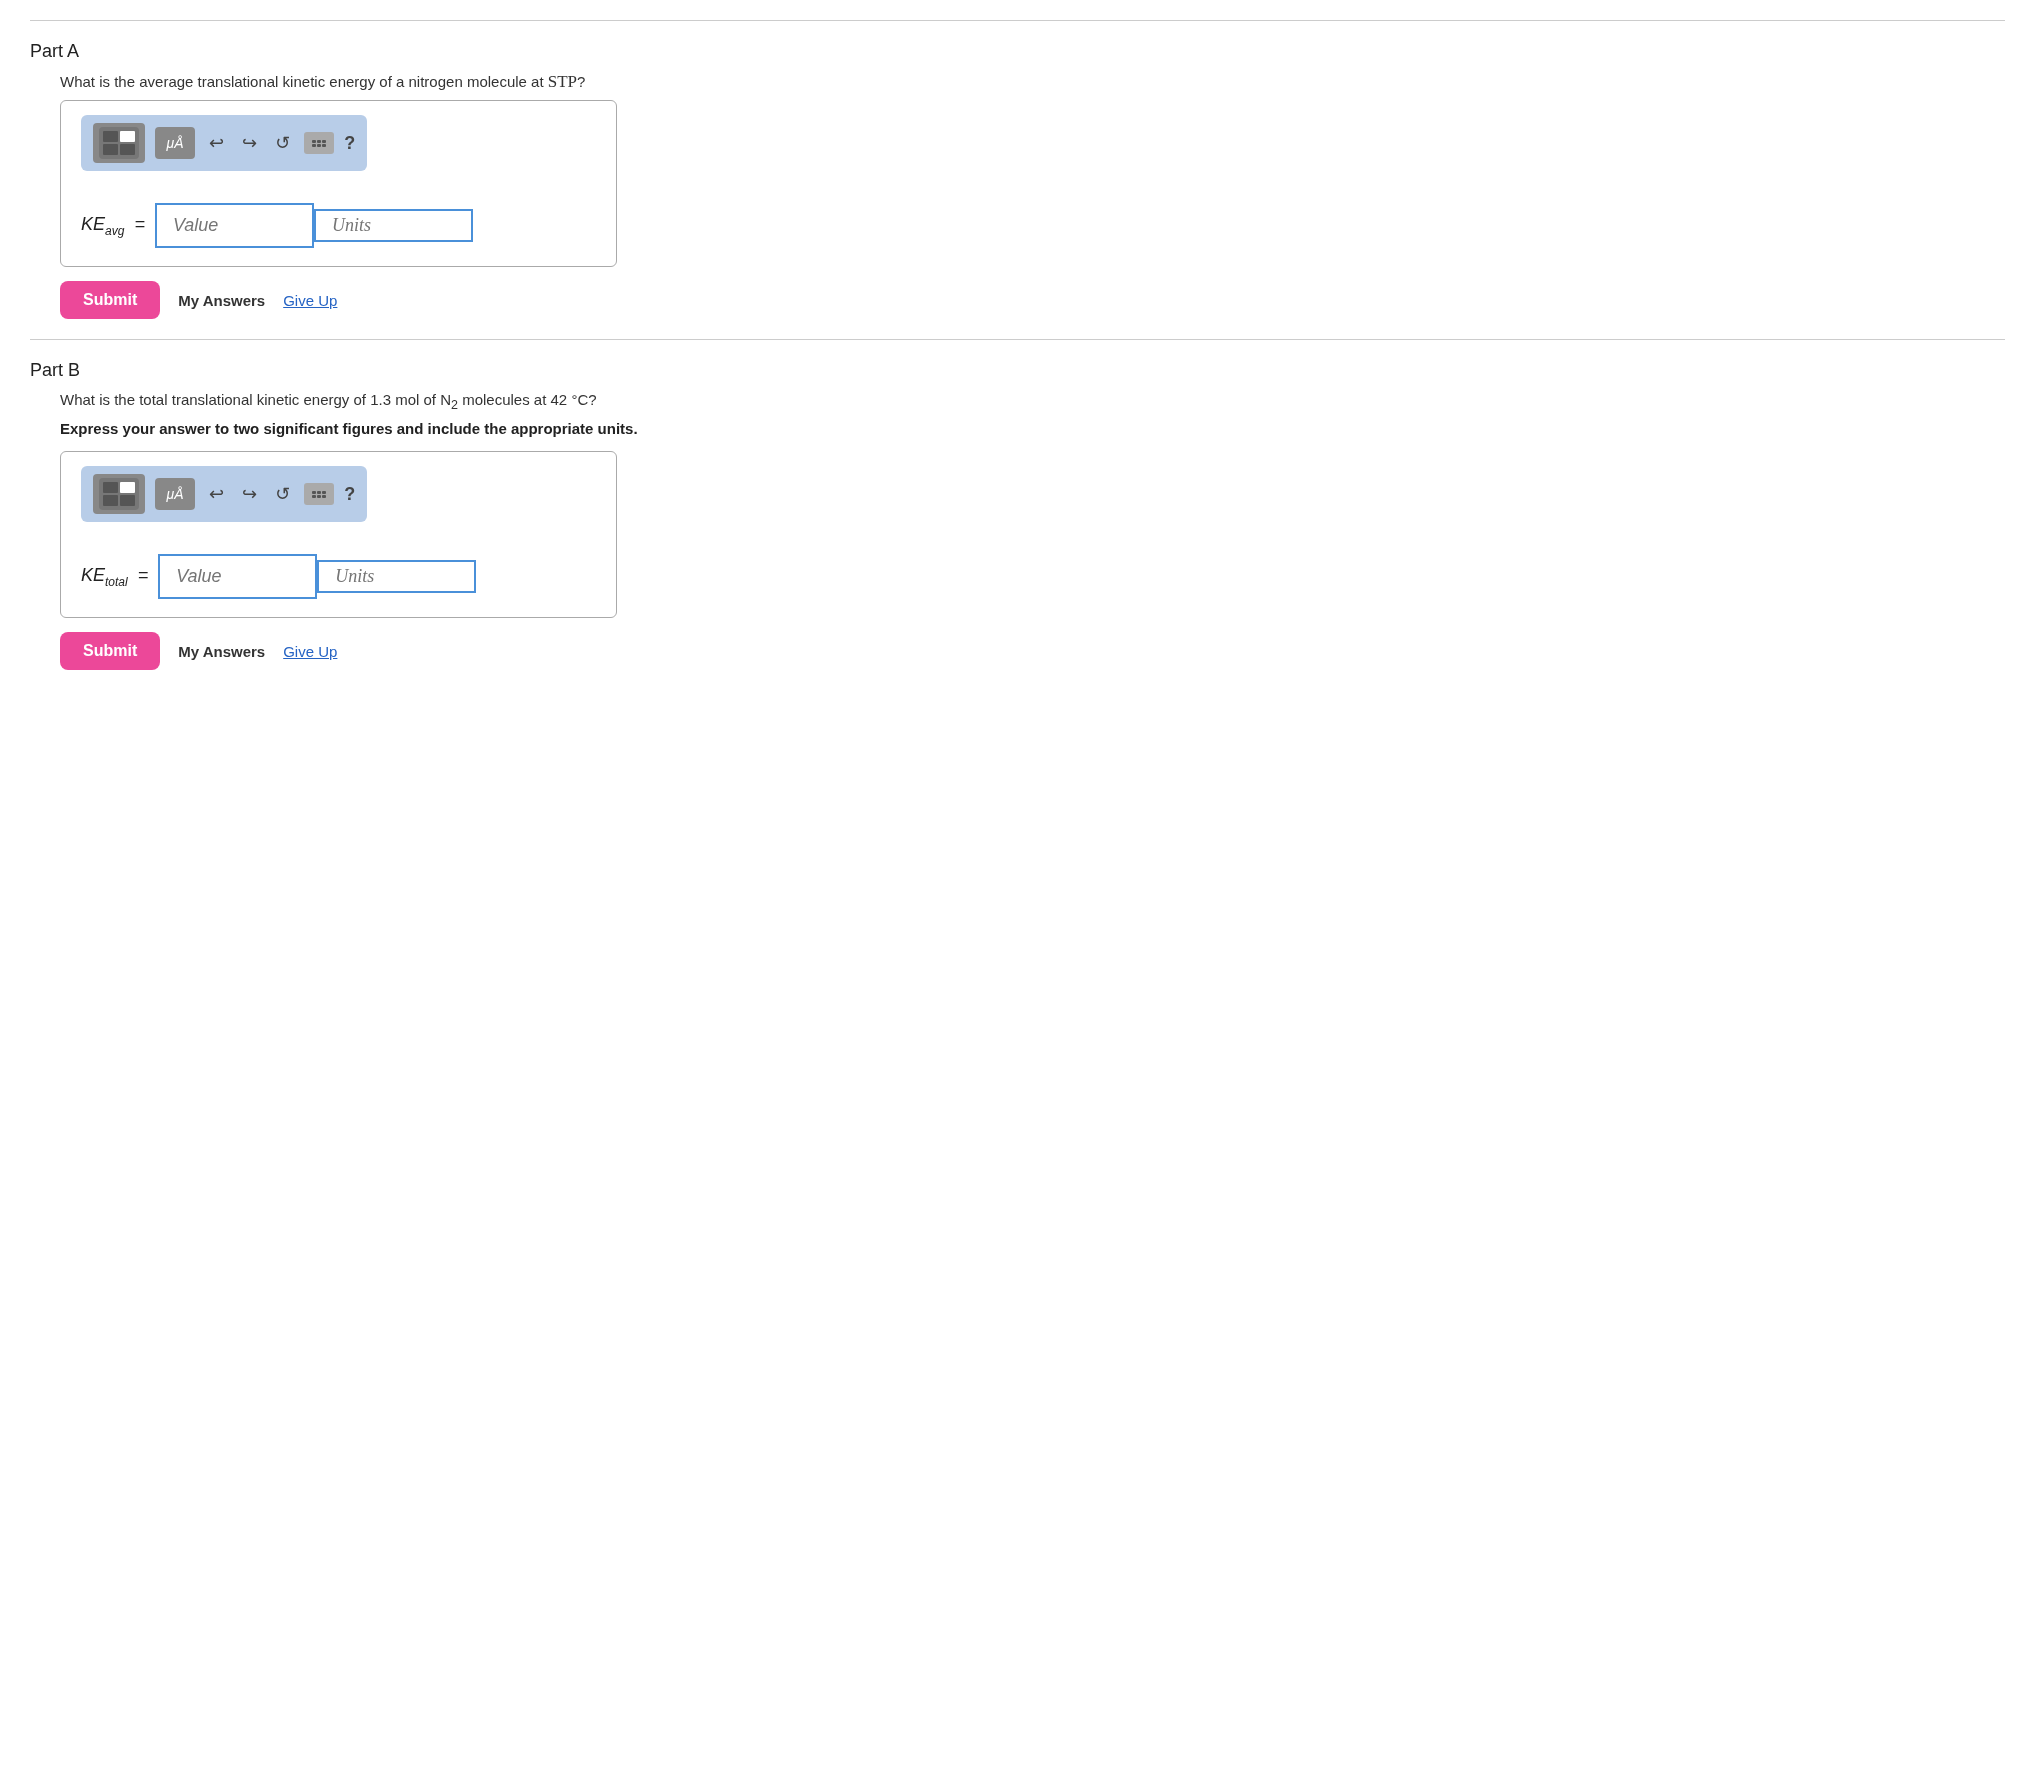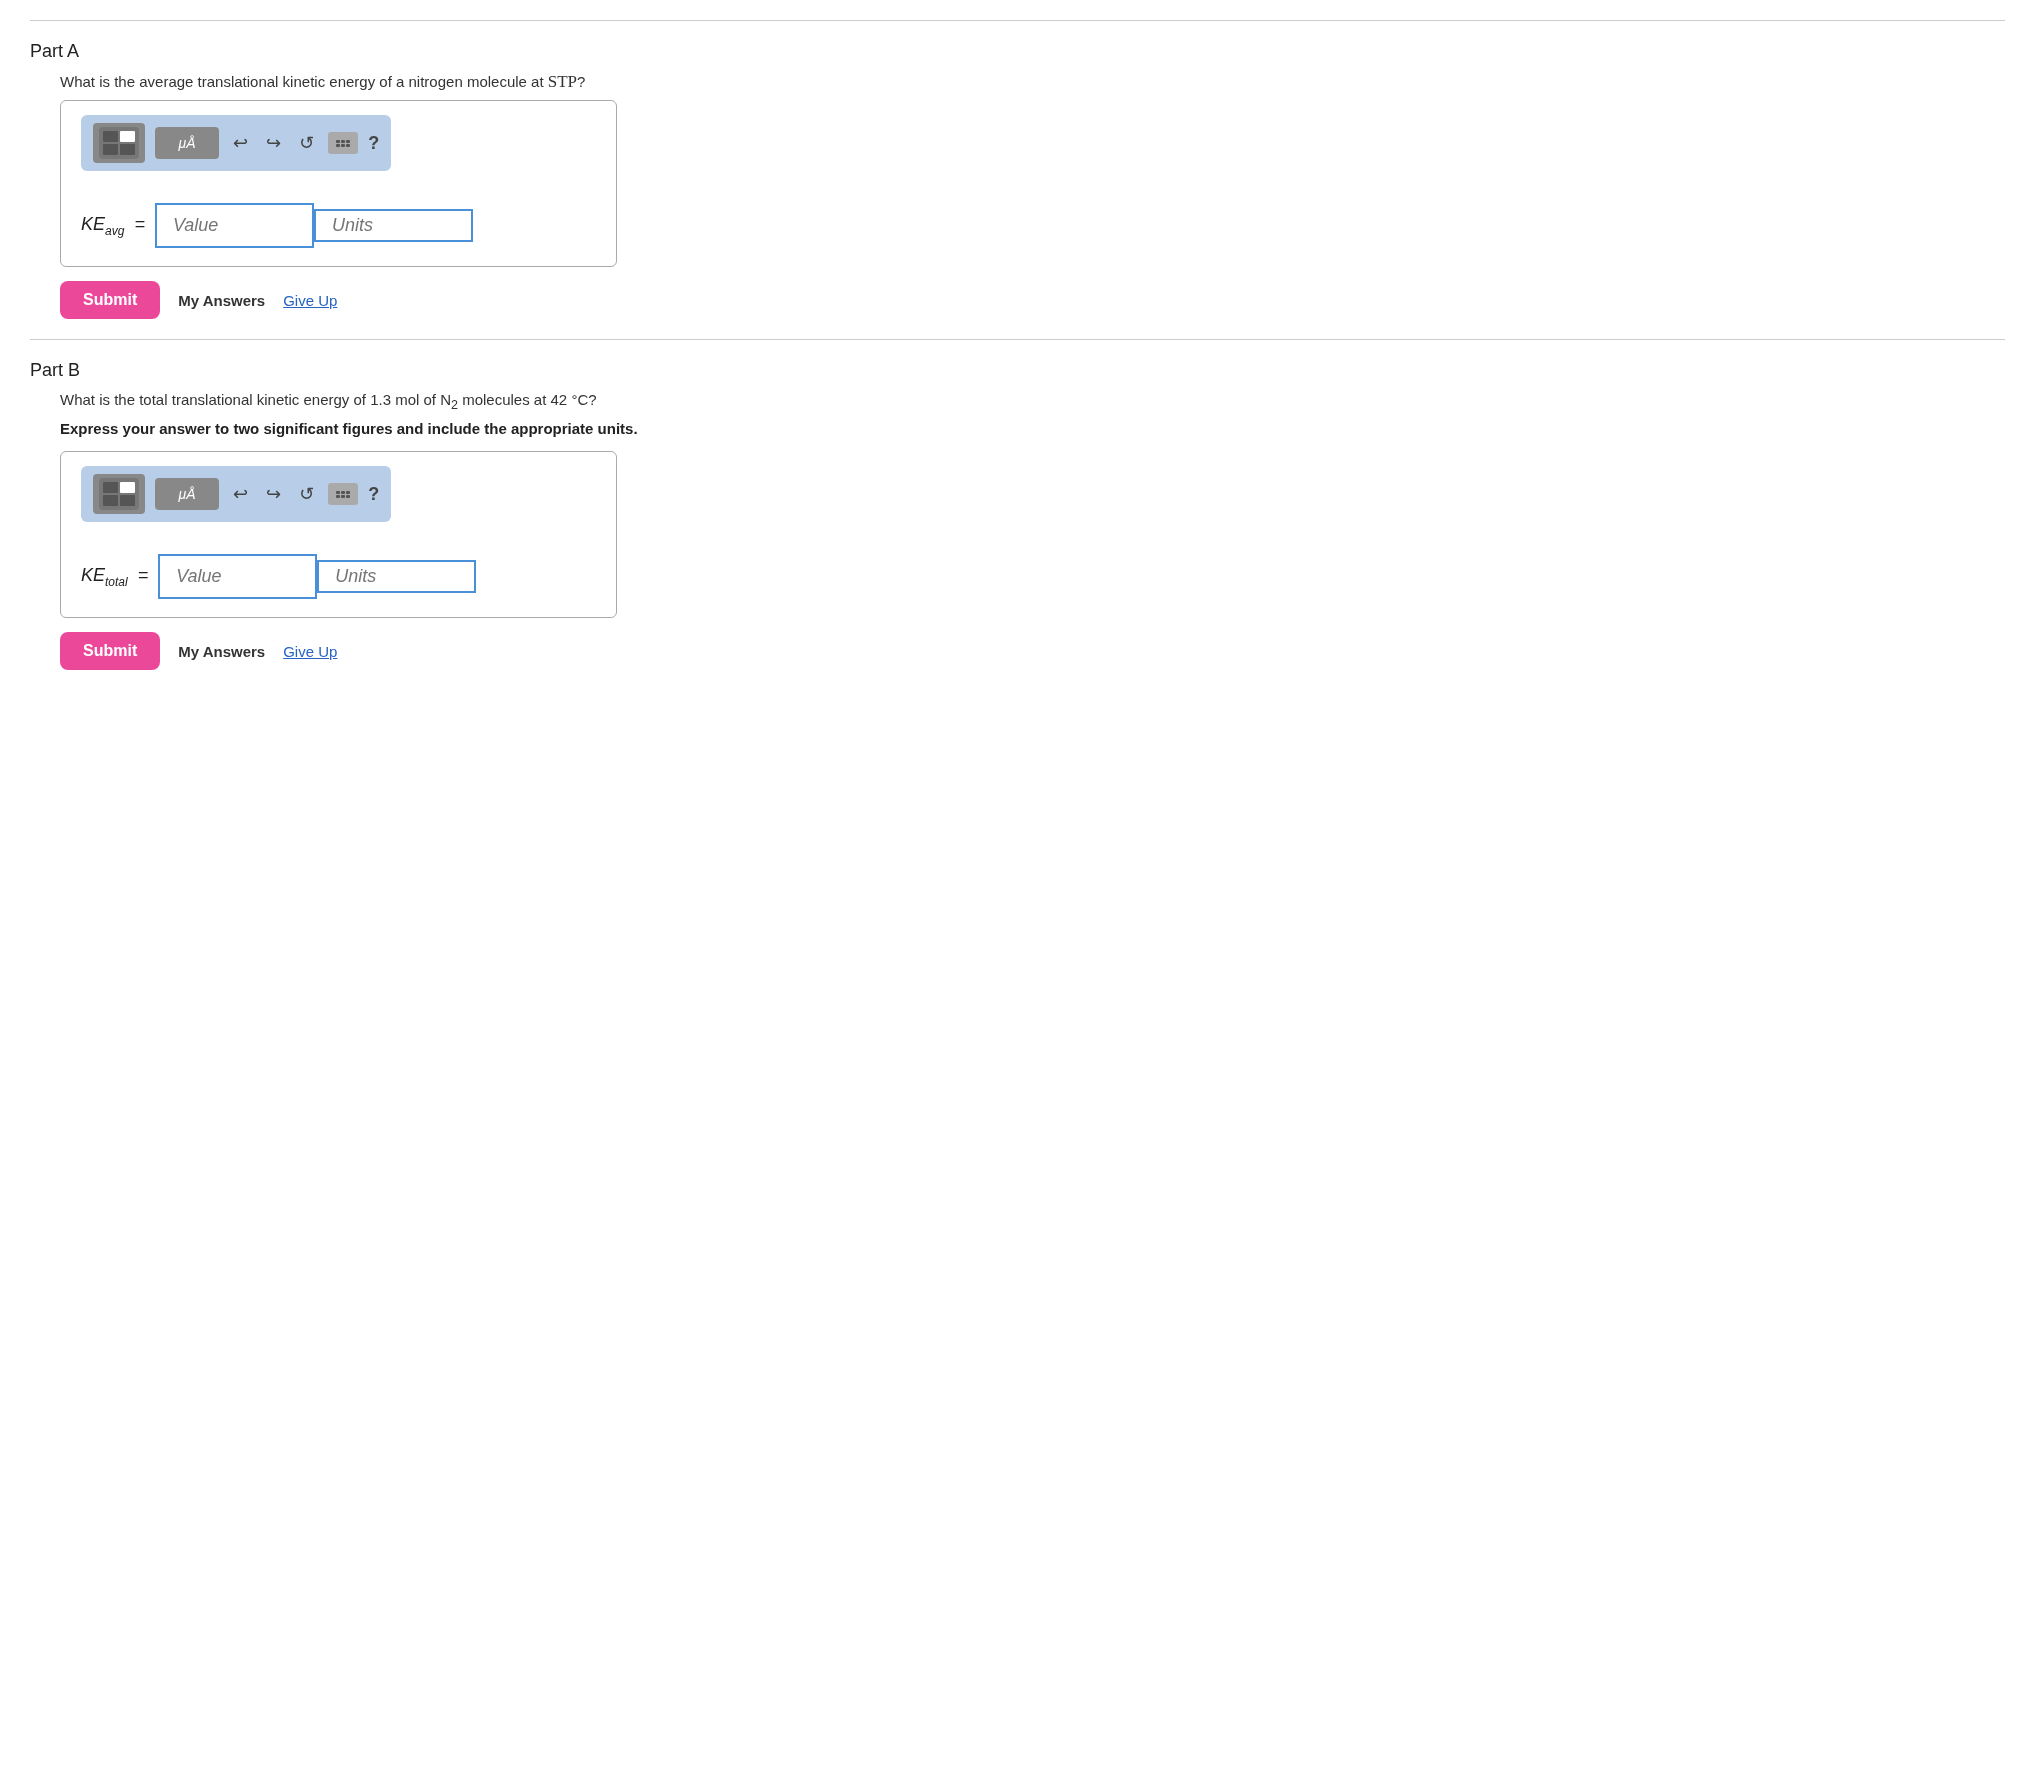--- a/index.html
+++ b/index.html
@@ -82,7 +82,7 @@
     .toolbar-mu {
       background: #888;
       border-radius: 4px;
-      width: 64px;
+      width: 40px;
       height: 32px;
       display: flex;
       align-items: center;

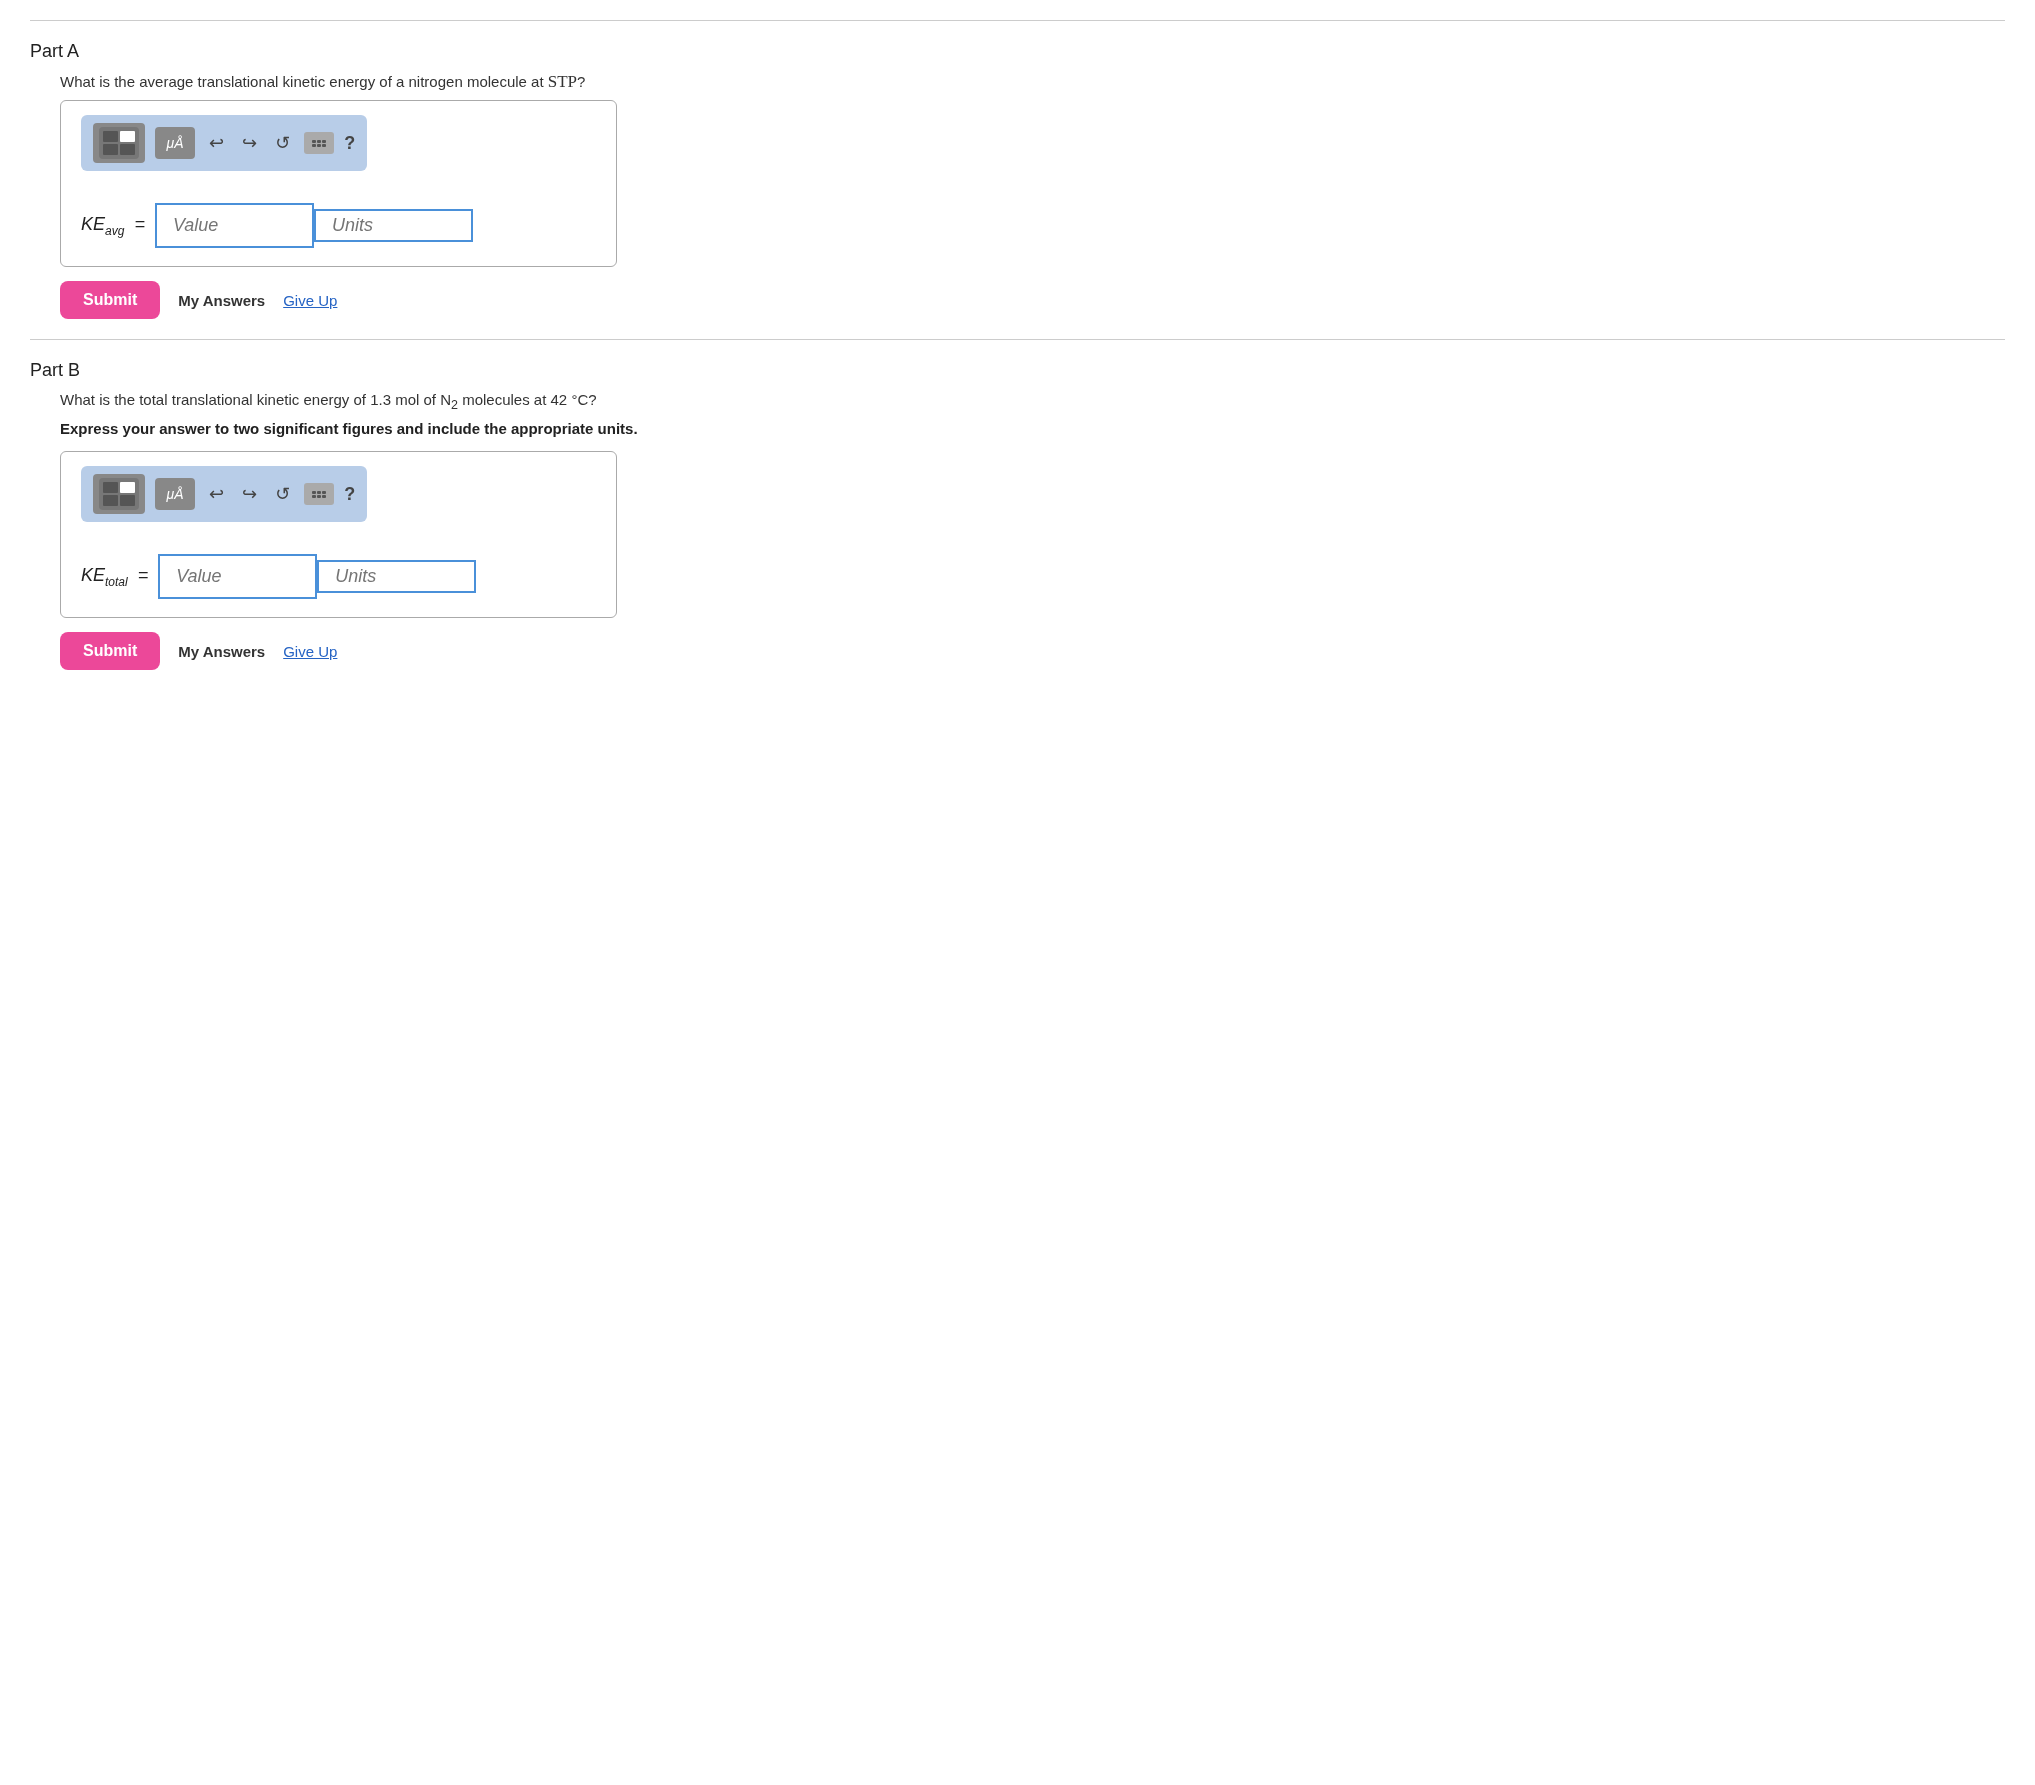--- a/index.html
+++ b/index.html
@@ -159,6 +159,7 @@
       width: 159px;
       outline: none;
       background: #fff;
+      font-family: Liberation Serif, serif;
     }
     .action-row {
       display: flex;

